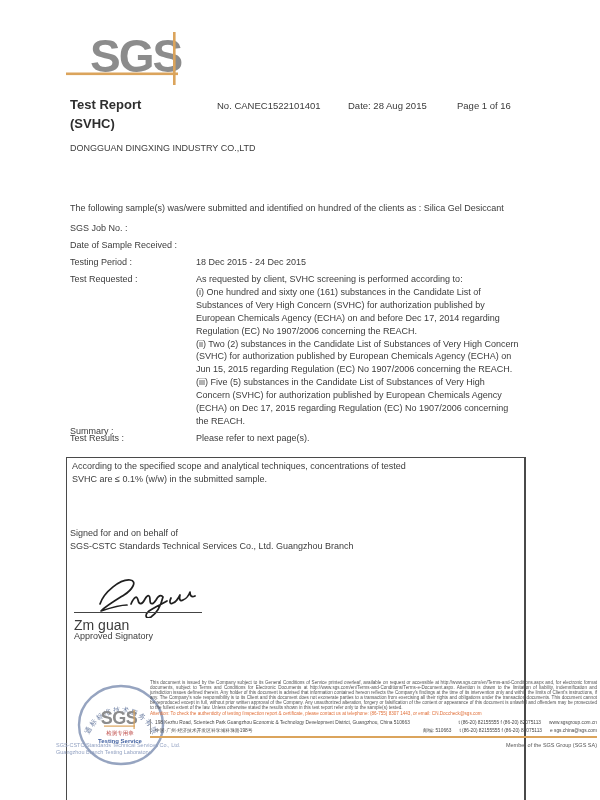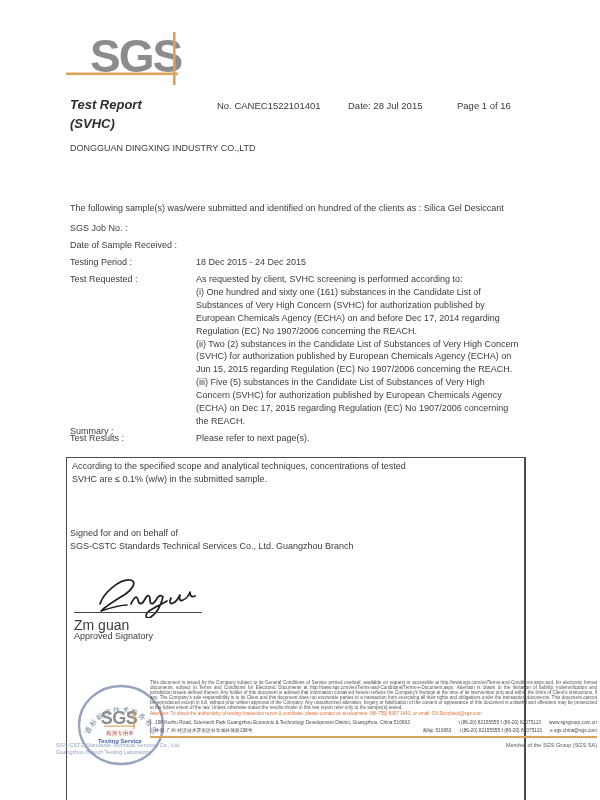--- a/index.html
+++ b/index.html
@@ -7,7 +7,7 @@
         font-family:"Liberation Sans",sans-serif;color:#3a3a3a;}
   .abs{position:absolute;}
   
-  .title{font-size:13px;font-weight:bold;color:#2e2e2e;line-height:19px;font-style:italic;}
+  .title{font-size:13px;font-weight:bold;color:#2e2e2e;line-height:19px;}
   .meta{font-size:9.5px;color:#3a3a3a;}
   
   .client{font-size:9px;line-height:13.5px;color:#3c3c3c;}

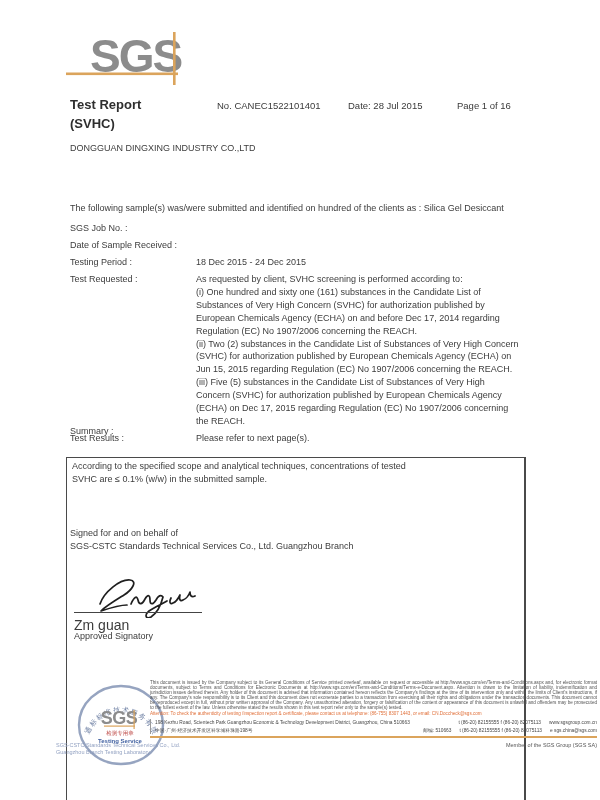--- a/index.html
+++ b/index.html
@@ -60,7 +60,7 @@
     <div>(SVHC)</div>
   </div>
   <div class="abs meta" style="left:217px;top:100px;">No. CANEC1522101401</div>
-  <div class="abs meta" style="left:348px;top:100px;">Date: 28 Jul 2015</div>
+  <div class="abs meta" style="left:348px;top:100px;">Date: 28 Aug 2015</div>
   <div class="abs meta" style="left:457px;top:100px;">Page 1 of 16</div>
 
   <div class="abs client" style="left:70px;top:142px;">

